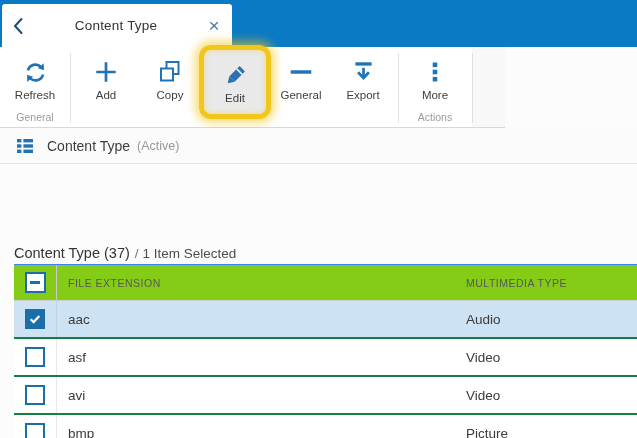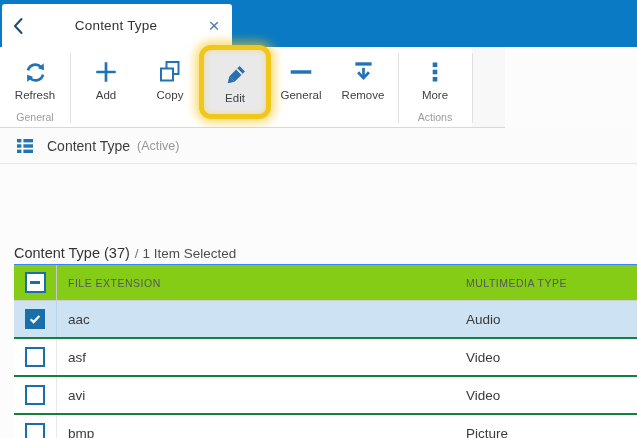--- a/index.html
+++ b/index.html
@@ -156,7 +156,7 @@
           <polyline points="6.8,11.8 12,17.4 17.2,11.8" fill="none" stroke="#2273b6" stroke-width="2.6"></polyline>
         </svg>
       </span>
-      <span class="tlabel">Remove</span>
+      <span class="tlabel">Export</span>
     </button>
 
     <button class="tbtn" style="left:406px;width:58px">

